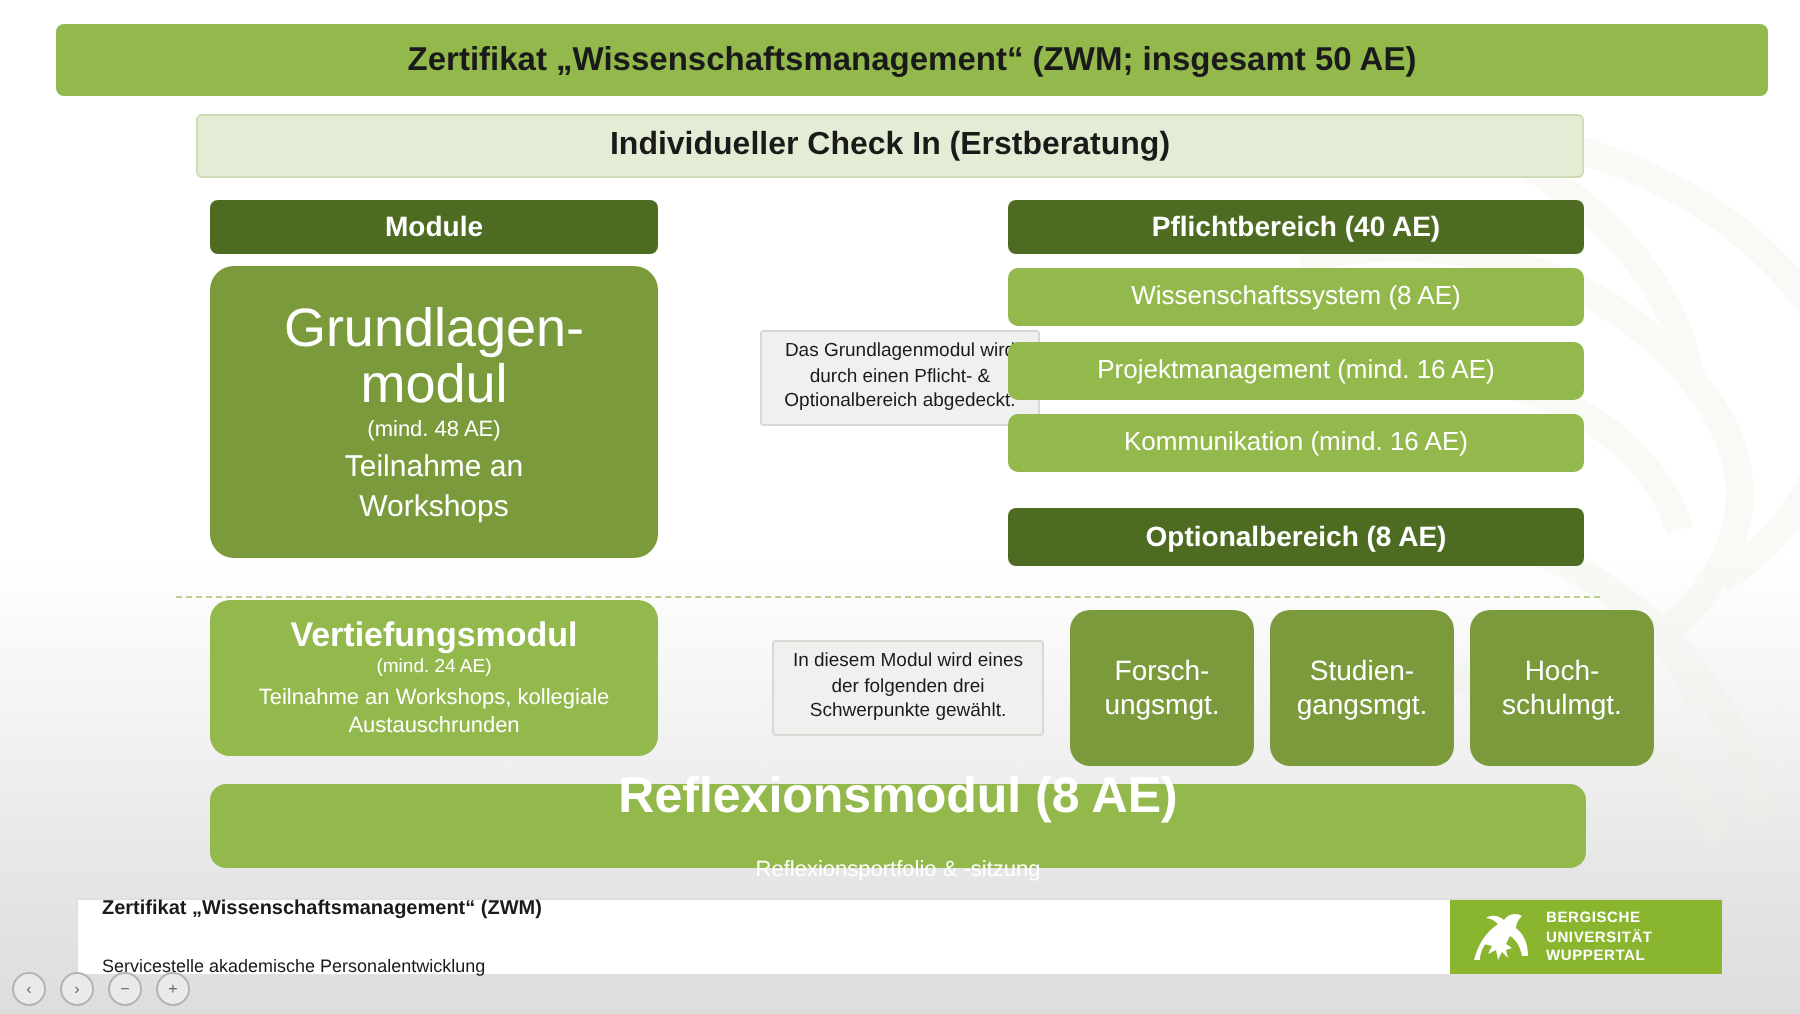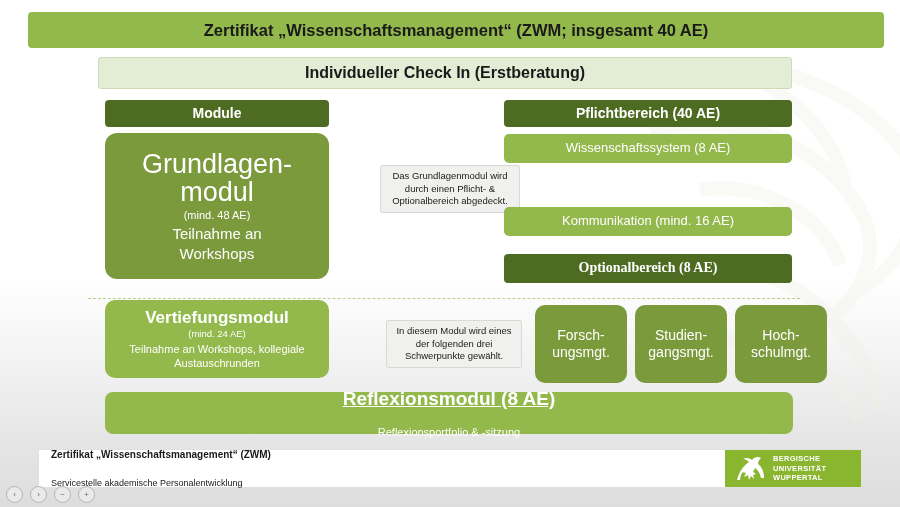--- a/index.html
+++ b/index.html
@@ -281,7 +281,7 @@
     </svg>
   </div>
 
-  <div class="box title-bar">Zertifikat „Wissenschaftsmanagement“ (ZWM; insgesamt 40 AE)</div>
+  <div class="box title-bar">Zertifikat „Wissenschaftsmanagement“ (ZWM; insgesamt 50 AE)</div>
 
   <div class="box checkin">Individueller Check In (Erstberatung)</div>
 

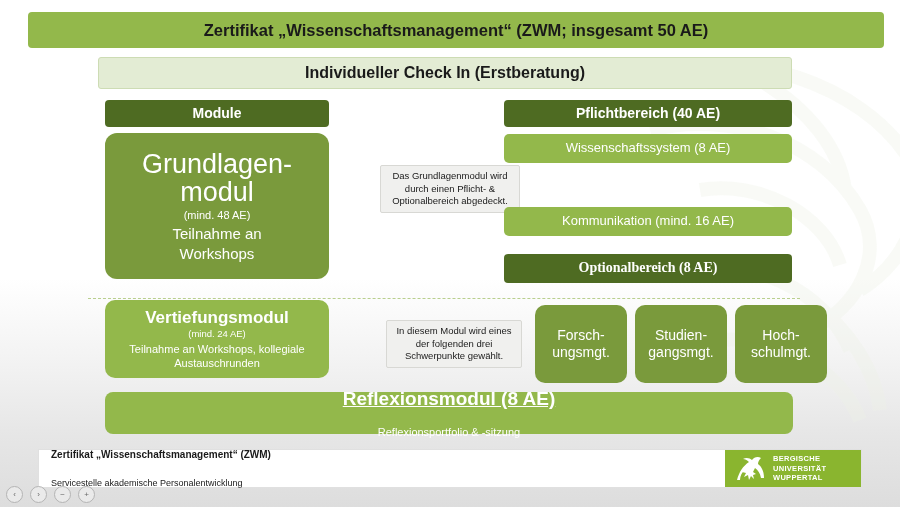--- a/index.html
+++ b/index.html
@@ -299,6 +299,7 @@
   <div class="note note1">Das Grundlagenmodul wird durch einen Pflicht- &amp; Optionalbereich abgedeckt.</div>
 
   <div class="box pill p1">Wissenschaftssystem (8 AE)</div>
+  <div class="box pill p2">Projektmanagement (mind. 16 AE)</div>
   <div class="box pill p3">Kommunikation (mind. 16 AE)</div>
 
   <div class="box hdr-optional">Optionalbereich (8 AE)</div>

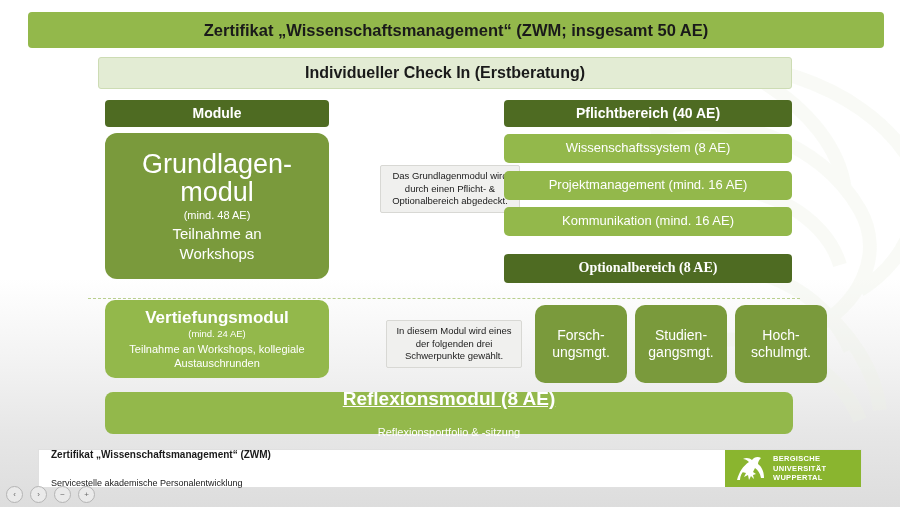--- a/index.html
+++ b/index.html
@@ -155,7 +155,6 @@
     font-size: 14px;
     font-weight: bold;
     border-radius: 4px;
-    font-family: Liberation Serif, serif;
   }
   .divider {
     position: absolute;

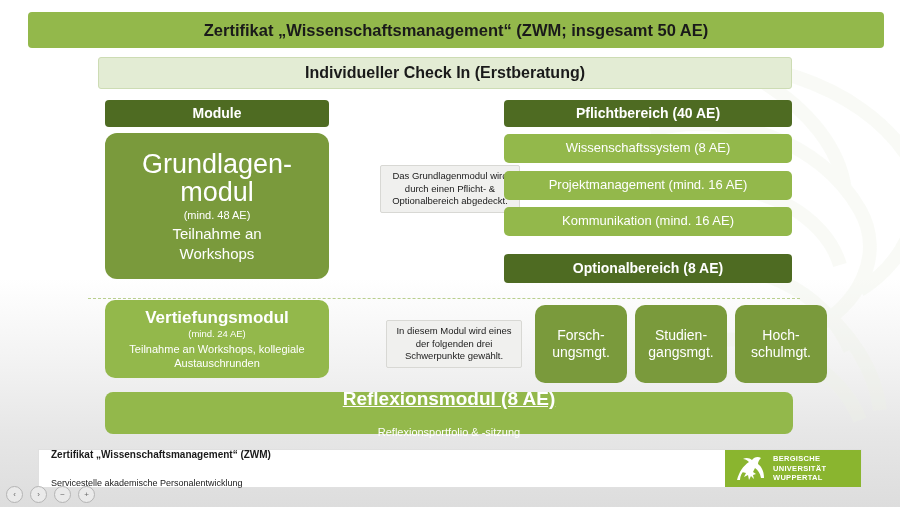--- a/index.html
+++ b/index.html
@@ -198,7 +198,7 @@
     background: #93b84b;
     border-radius: 8px;
   }
-  .reflexion .big { font-size: 19px; font-weight: bold; text-decoration: underline; }
+  .reflexion .big { font-size: 25px; font-weight: bold; }
   .reflexion .small { font-size: 11px; margin-top: 16px; }
 
   .footer {

